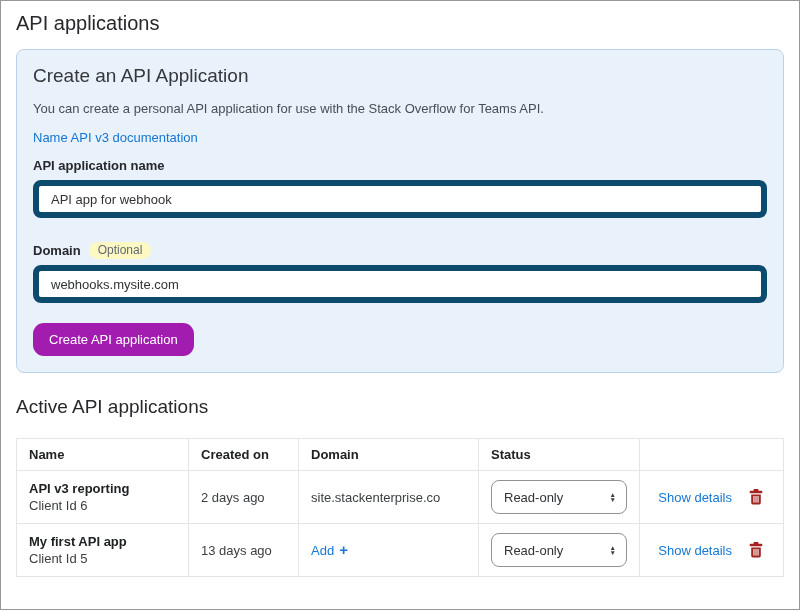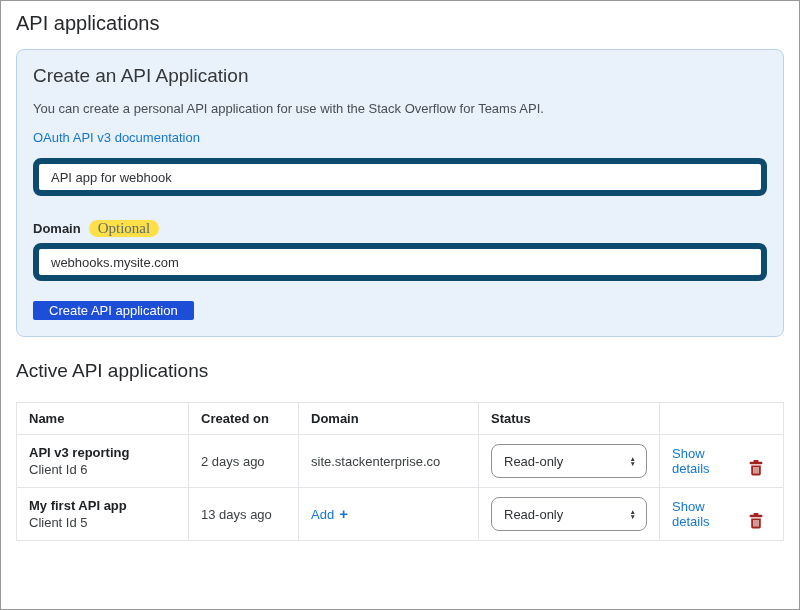--- a/index.html
+++ b/index.html
@@ -212,7 +212,7 @@
     <h2 class="panel-heading">Create an API Application</h2>
     <p class="panel-desc">You can create a personal API application for use with the Stack Overflow for Teams API.</p>
 
-    <a href="#" class="doc-link">OAuth API v3 documentation</a>
+    <a href="#" class="doc-link">Name API v3 documentation</a>
 
     <input type="text" class="text-input" value="API app for webhook" style="">
 

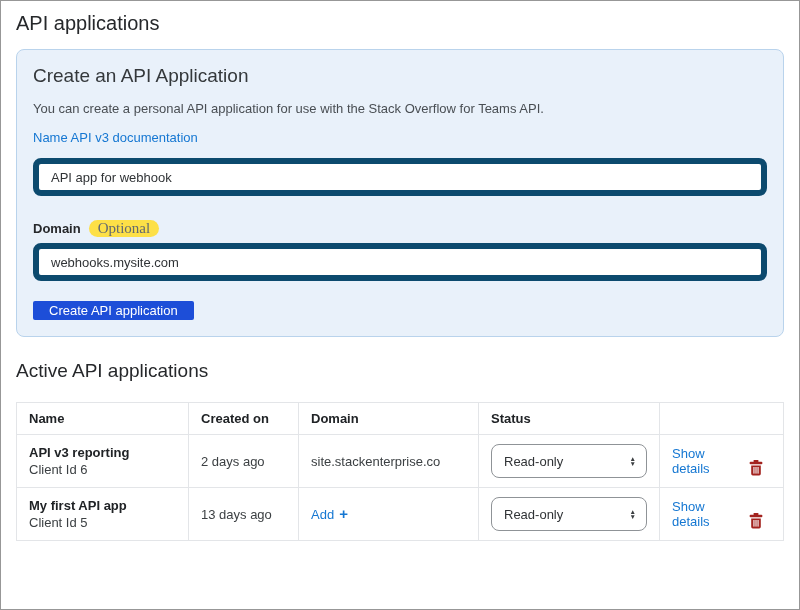--- a/index.html
+++ b/index.html
@@ -214,6 +214,9 @@
 
     <a href="#" class="doc-link">Name API v3 documentation</a>
 
+    <div class="field-label-row">
+      <label class="field-label">API application name</label>
+    </div>
     <input type="text" class="text-input" value="API app for webhook" style="">
 
     <div class="field-label-row">

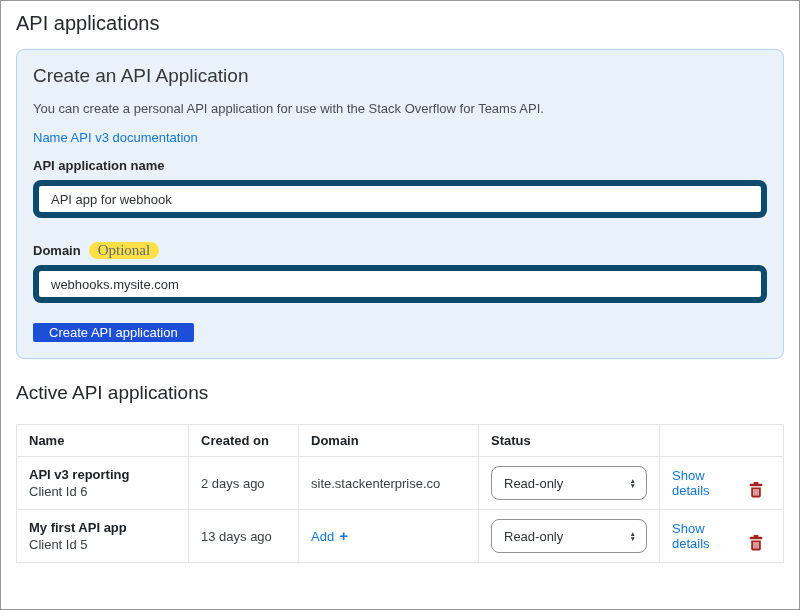--- a/index.html
+++ b/index.html
@@ -64,13 +64,12 @@
     line-height: 16px;
   }
   .optional-badge {
-    font-size: 15px;
+    font-size: 12px;
     color: #63696f;
-    background: #fde047;
+    background: #fef9c3;
     border-radius: 9px;
     padding: 2px 9px;
     line-height: 13px;
-    font-family: Liberation Serif, serif;
   }
   .help-text {
     font-size: 13px;

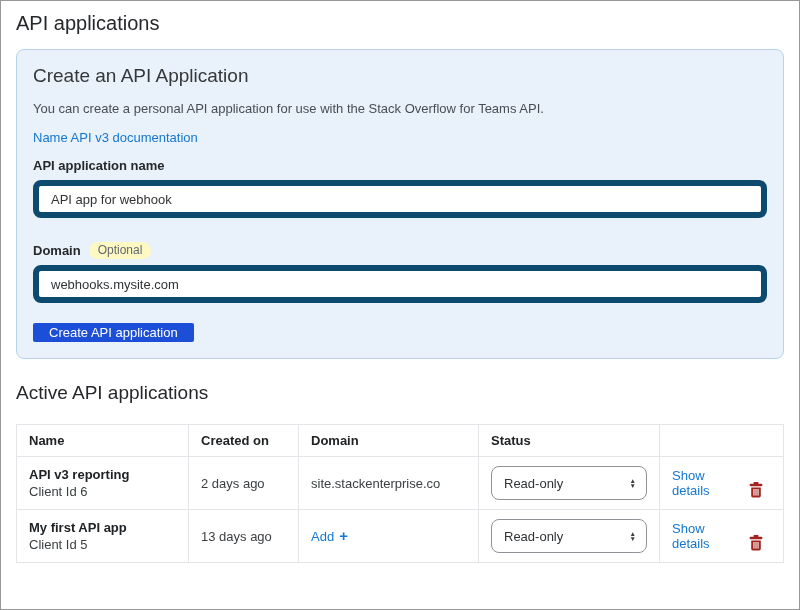--- a/index.html
+++ b/index.html
@@ -93,13 +93,13 @@
   .primary-button {
     display: inline-block;
     margin-top: 0px;
-    background: #1d4ed8;
+    background: #a21caf;
     color: #ffffff;
     border: none;
-    border-radius: 2px;
+    border-radius: 11px;
     font-family: "Liberation Sans", sans-serif;
     font-size: 13px;
-    padding: 2px 16px;
+    padding: 9px 16px;
     line-height: 15px;
     cursor: pointer;
   }

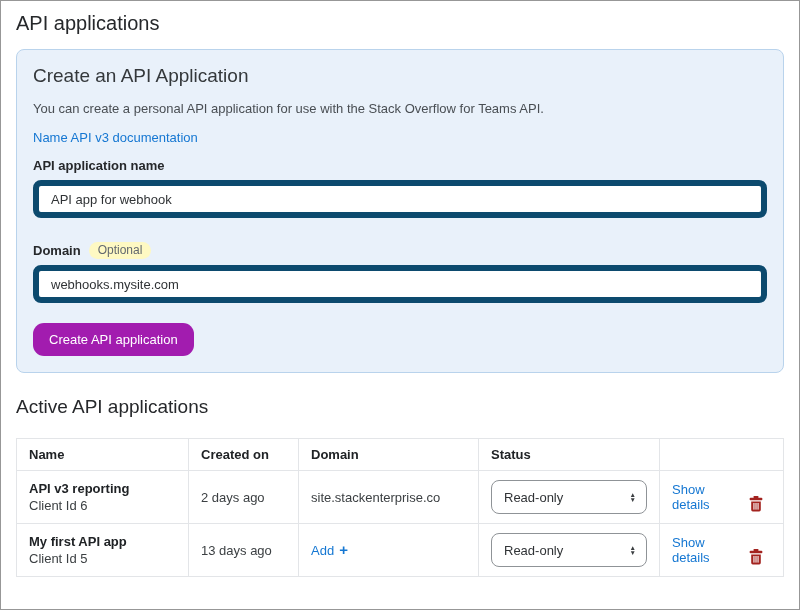--- a/index.html
+++ b/index.html
@@ -168,7 +168,7 @@
     display: inline-flex;
     align-items: center;
     justify-content: space-between;
-    width: 156px;
+    width: 136px;
     height: 34px;
     background: #ffffff;
     border: 1px solid #8f9397;

